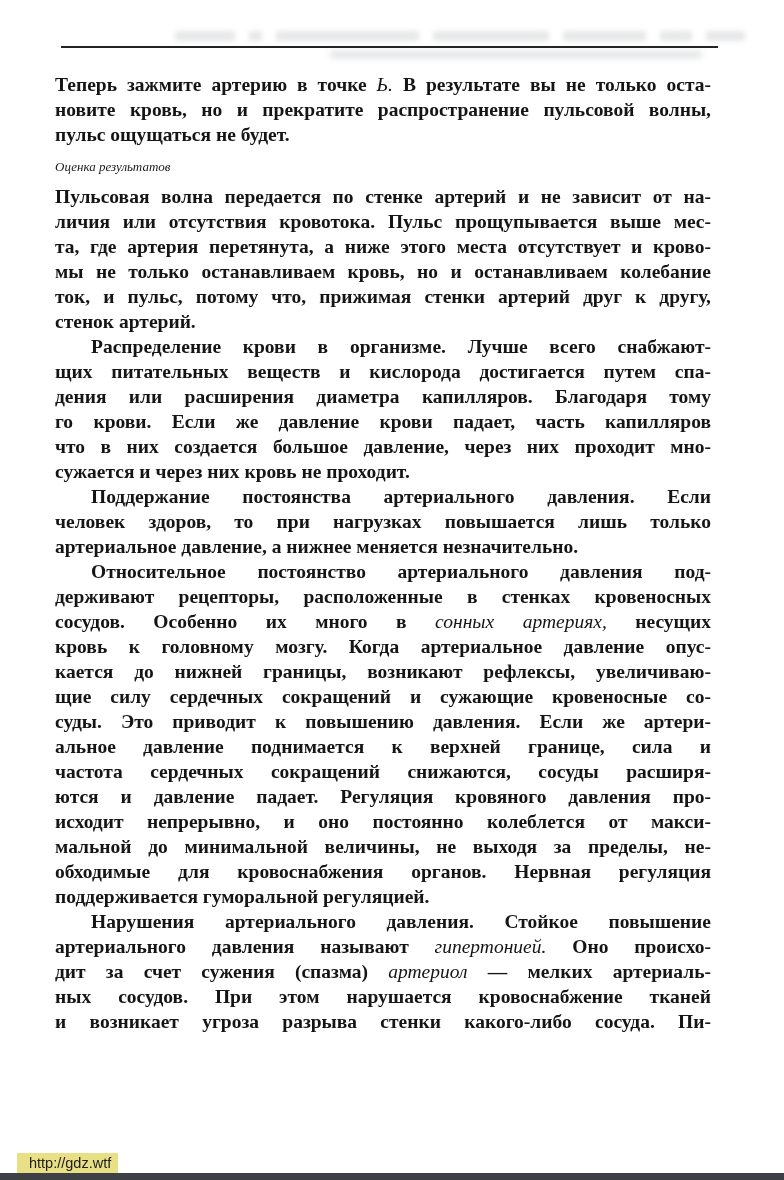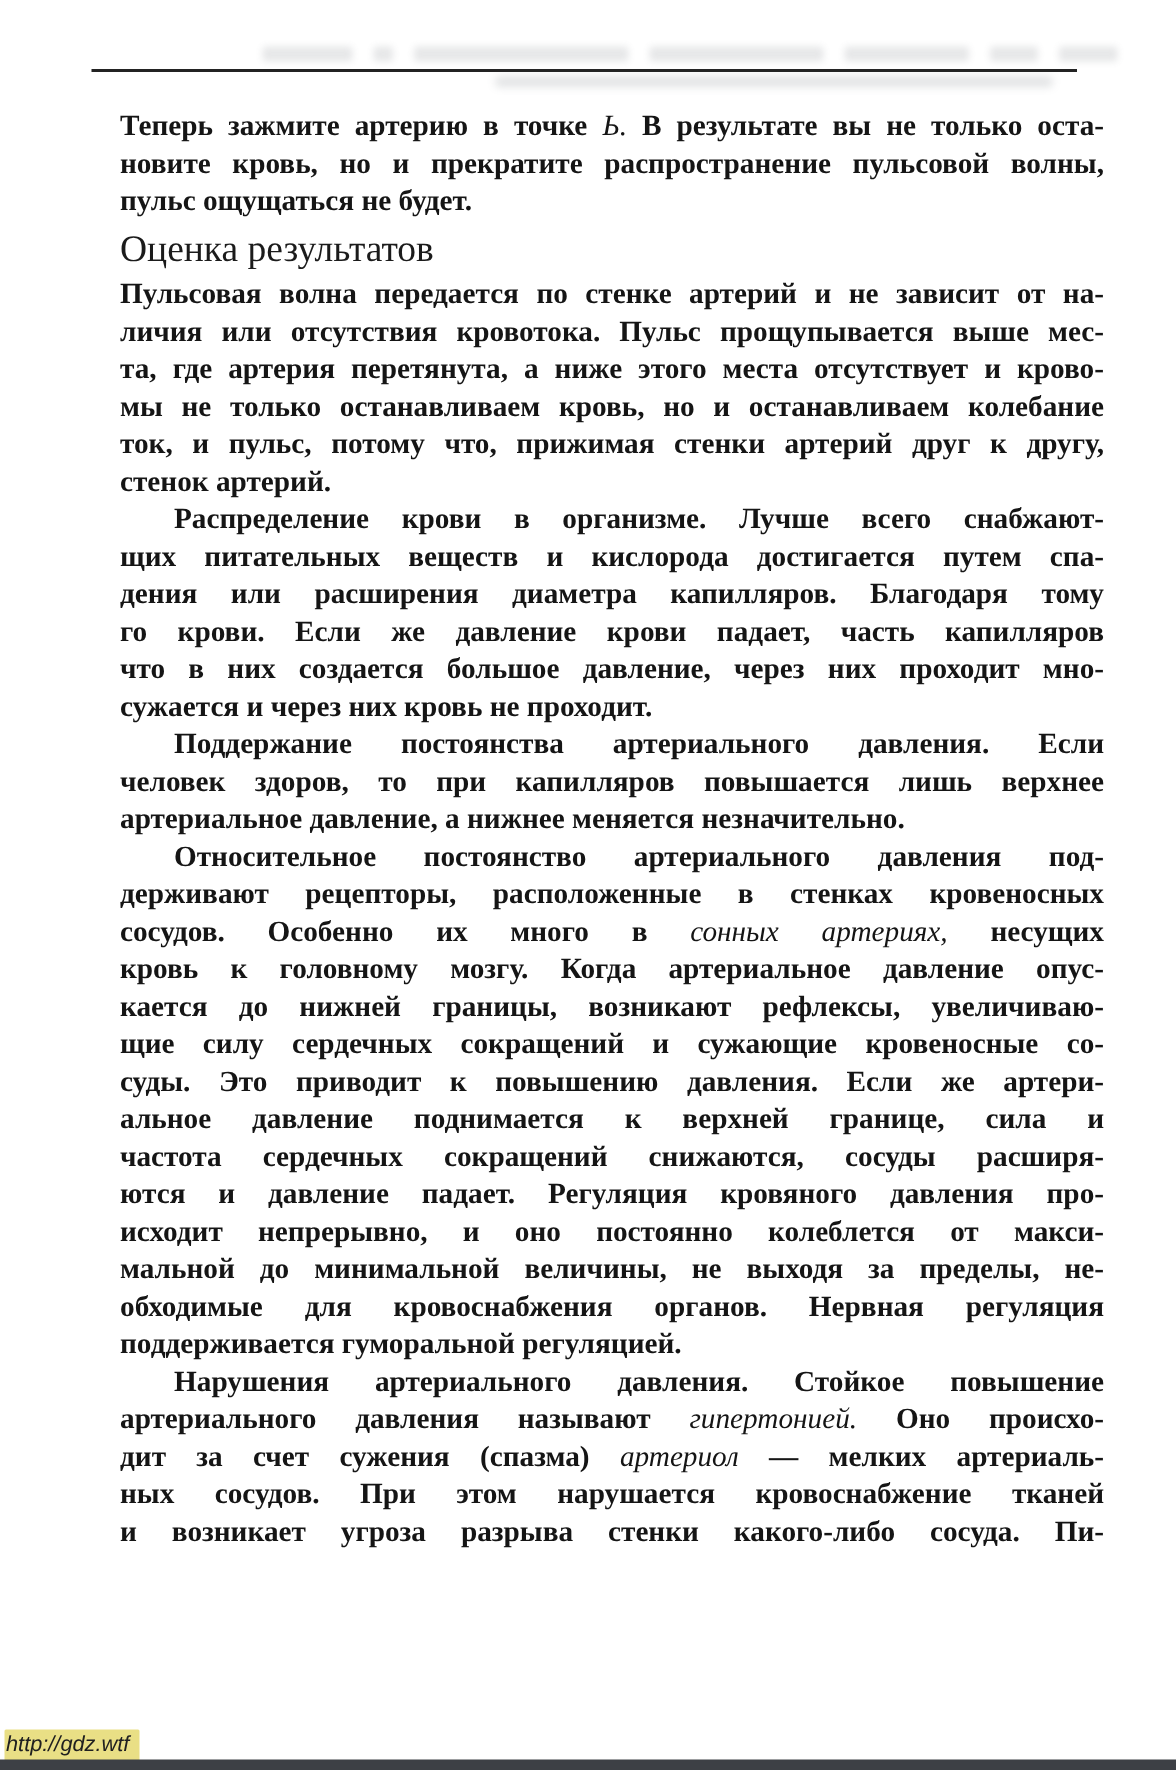--- a/index.html
+++ b/index.html
@@ -27,7 +27,7 @@
   }
   
   .text-block{
-    position:absolute;left:80px;top:72px;width:656px;
+    position:absolute;left:55px;top:72px;width:656px;
     color:#151515;
     font-weight:bold;
     font-size:19.5px;

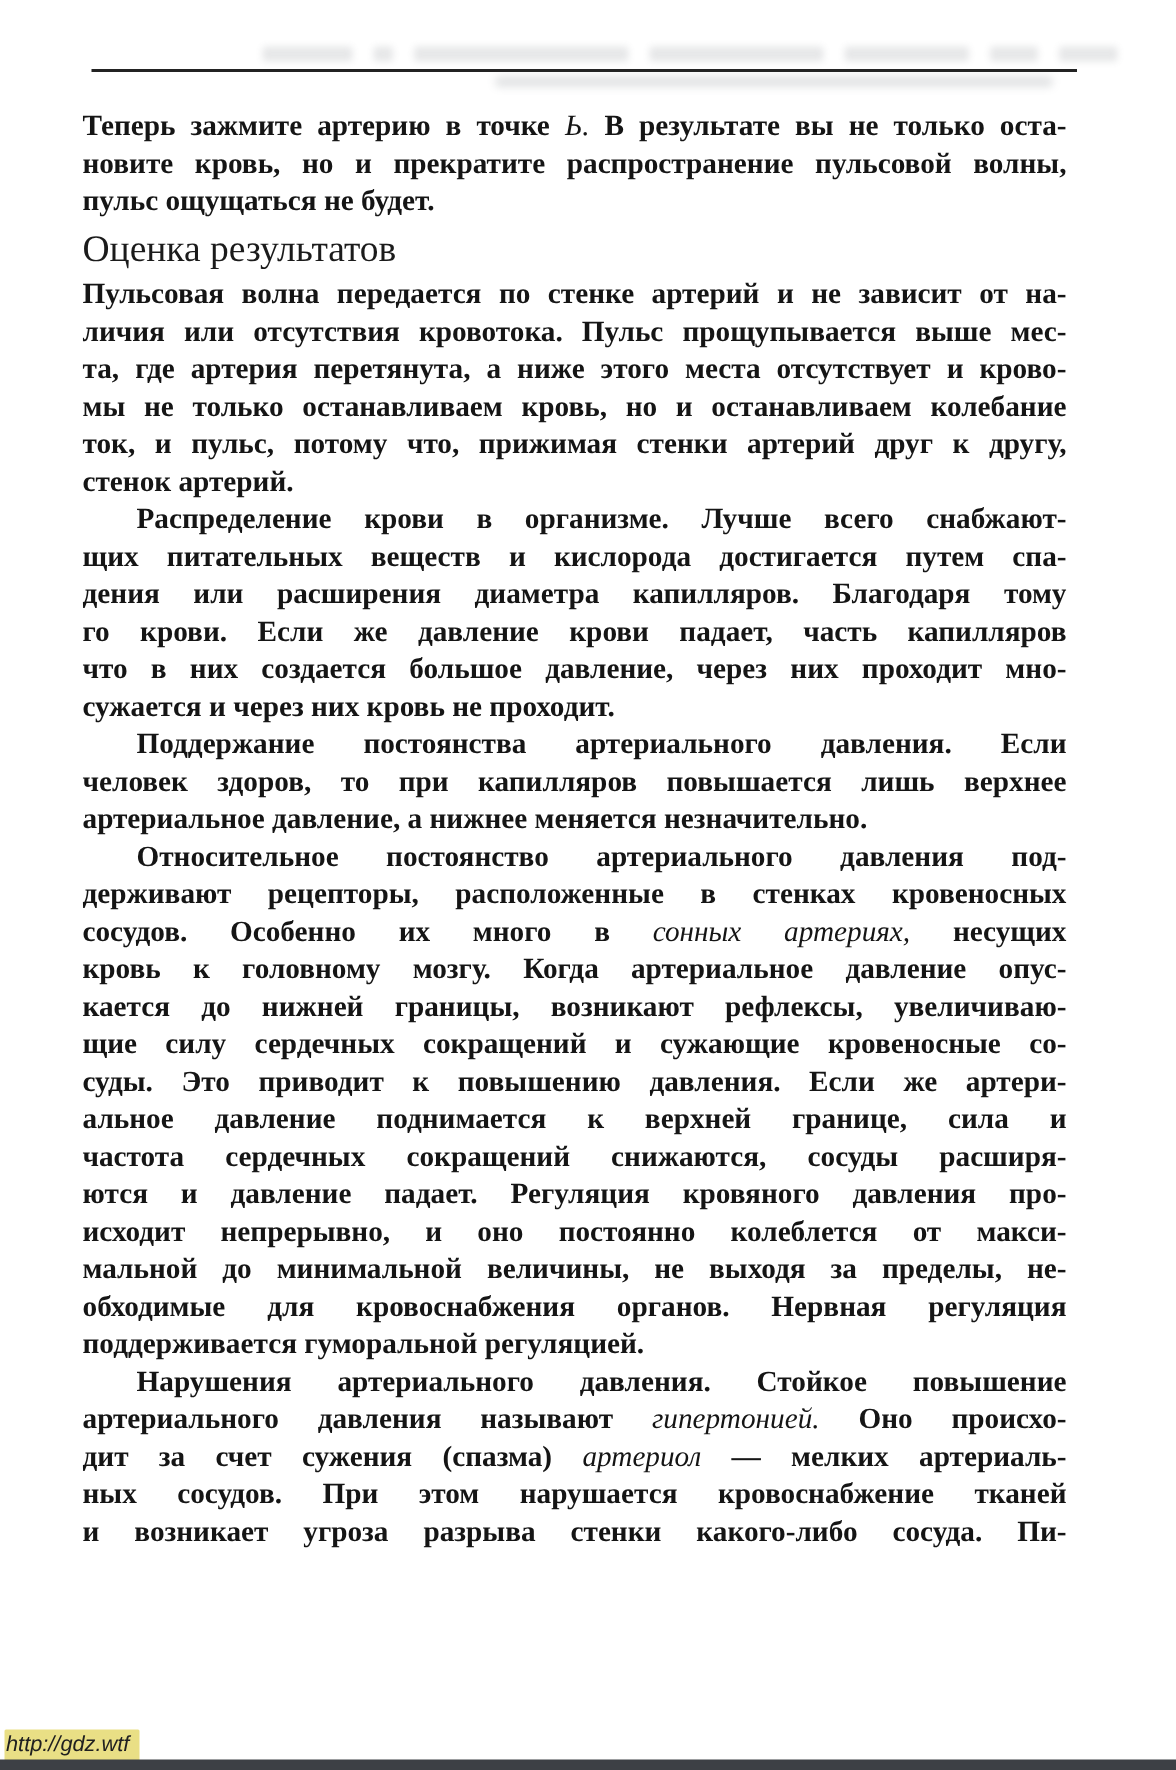--- a/index.html
+++ b/index.html
@@ -44,8 +44,9 @@
   .line.first-indent{text-indent:36px;}
   .para.space-before{margin-top:0;}
   .heading{
+    font-style:italic;
     font-weight:normal;
-    font-size:25px;
+    font-size:13px;
     line-height:25px;
     margin:7px 0 5px 0;
     color:#1b1b1b;

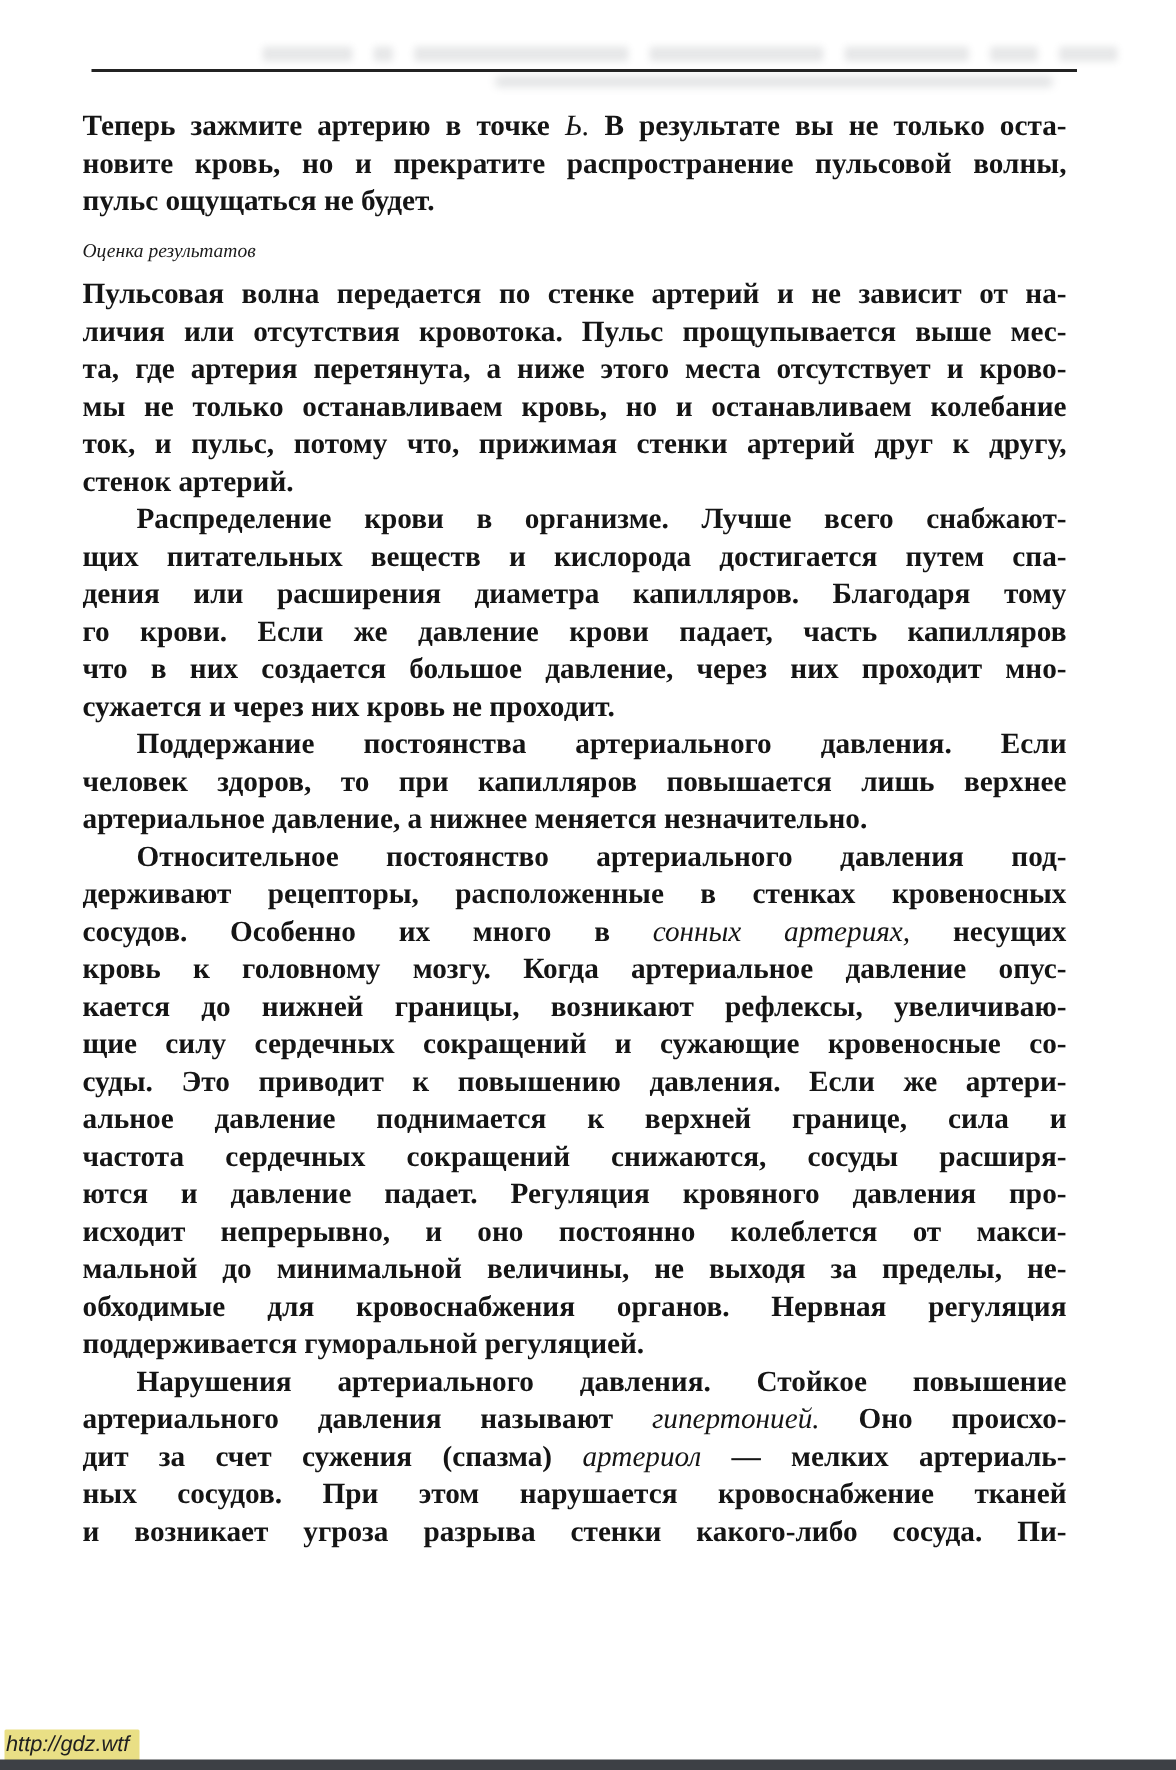--- a/index.html
+++ b/index.html
@@ -110,7 +110,7 @@
     </div>
     <div class="para">
       <div class="line first-indent">Поддержание постоянства артериального давления. Если</div>
-      <div class="line">человек здоров, то при капилляров повышается лишь верхнее</div>
+      <div class="line">человек здоров, то при нагрузках повышается лишь только</div>
       <div class="line last">артериальное давление, а нижнее меняется незначительно.</div>
     </div>
     <div class="para">

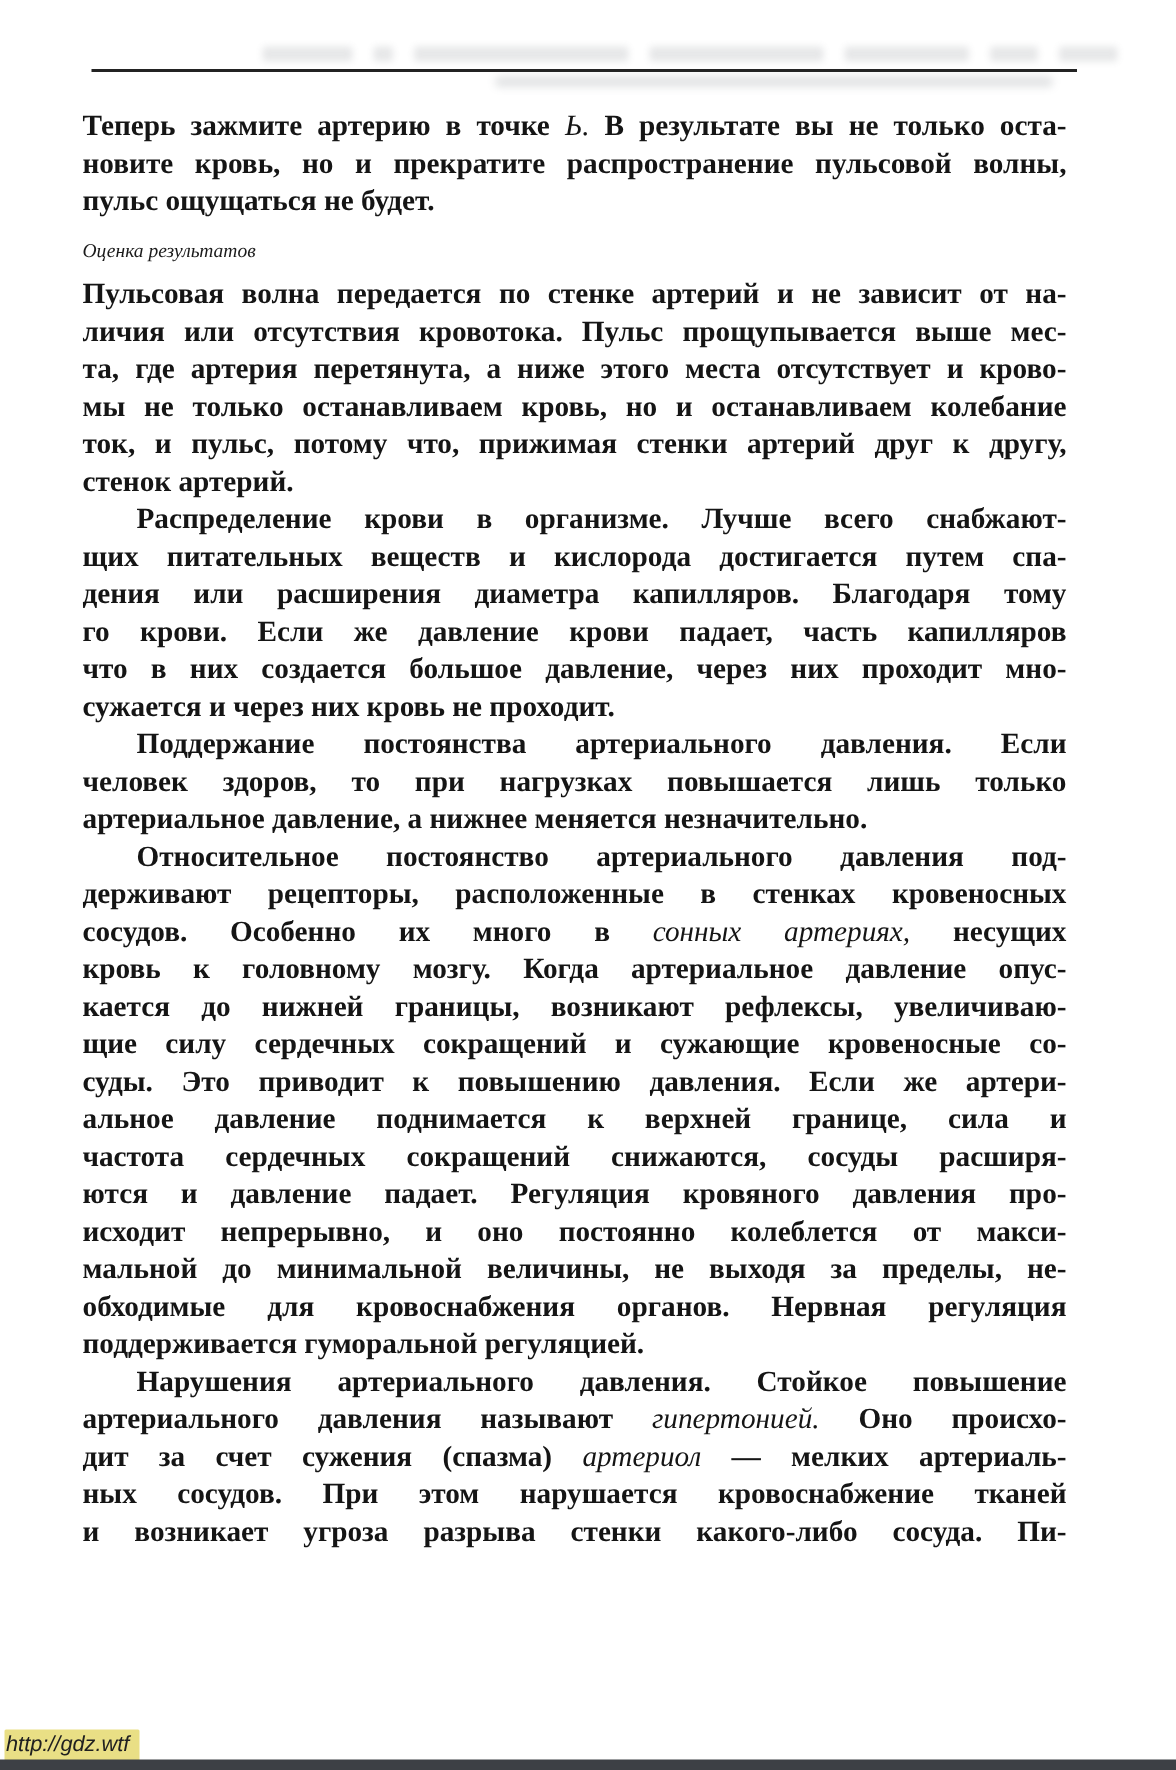--- a/index.html
+++ b/index.html
@@ -54,15 +54,14 @@
   i.nb{font-style:italic;font-weight:normal;}
   
   .watermark{
-    position:absolute;left:3px;top:1153px;
+    position:absolute;left:17px;top:1153px;
     background:#e9df85;
     color:#202020;
     font-family:"Liberation Sans", sans-serif;
     font-size:14.5px;
     line-height:19px;
-    padding:1px 7px 2px 1px;
+    padding:1px 7px 2px 12px;
     border-radius:1px;
-    font-style:italic;
   }
   
   .bottom-bar{

